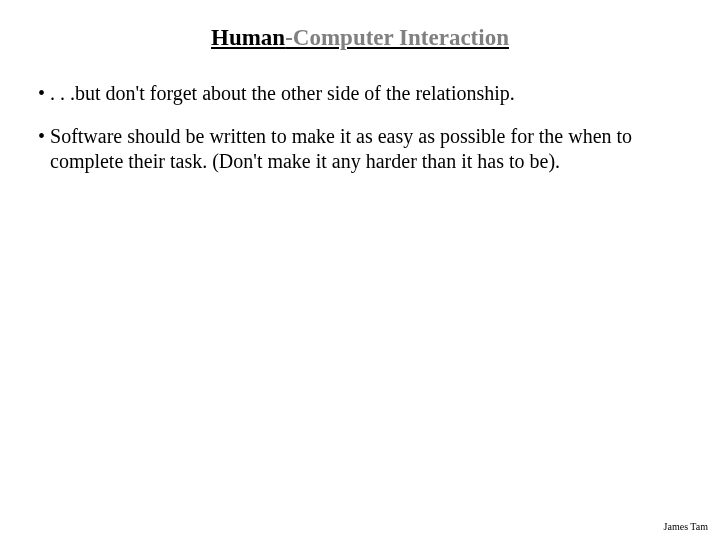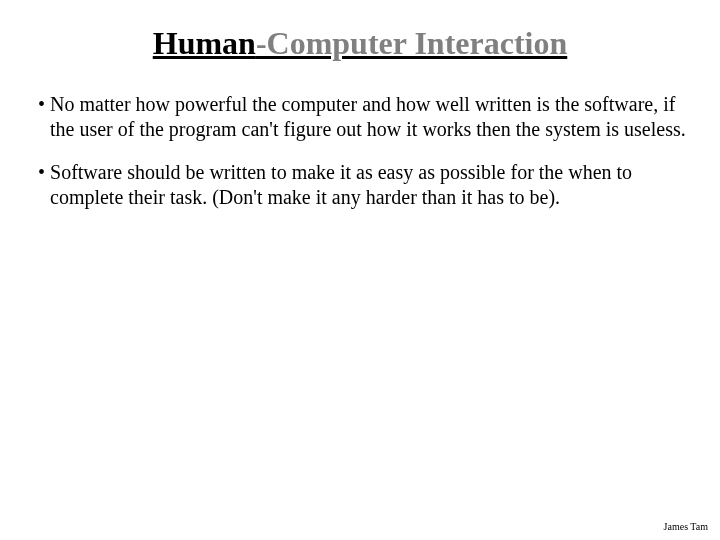--- a/index.html
+++ b/index.html
@@ -17,7 +17,7 @@
     }
     .title {
       text-align: center;
-      font-size: 32px;
+      font-size: 23px;
       font-weight: bold;
       text-decoration: underline;
       margin-top: 5px;

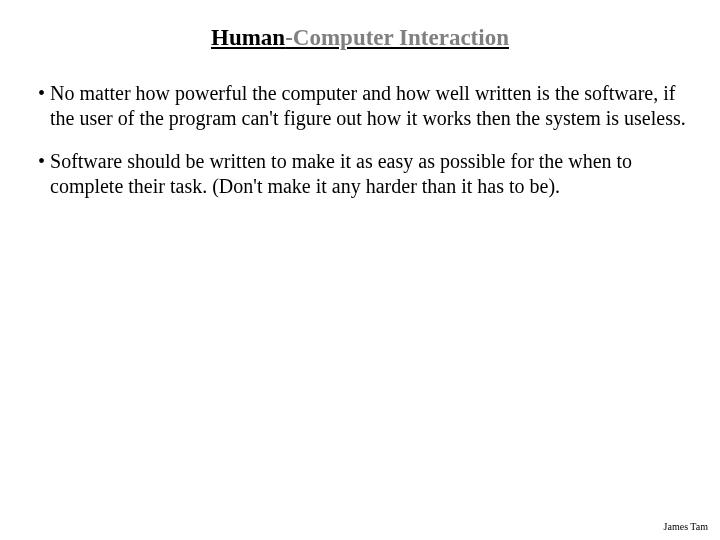--- a/index.html
+++ b/index.html
@@ -62,6 +62,7 @@
 </h1>
 
 <ul class="bullet-list">
+  <li class="bullet-item">. . .but don't forget about the other side of the relationship.</li>
   <li class="bullet-item">No matter how powerful the computer and how well written is the software, if the user of the program can't figure out how it works then the system is useless.</li>
   <li class="bullet-item">Software should be written to make it as easy as possible for the when to complete their task.  (Don't make it any harder than it has to be).</li>
 </ul>

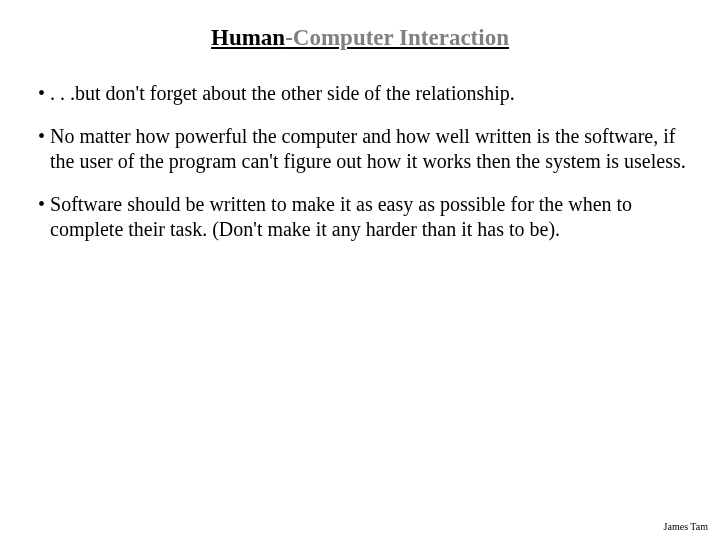--- a/index.html
+++ b/index.html
@@ -63,7 +63,6 @@
 
 <ul class="bullet-list">
   <li class="bullet-item">. . .but don't forget about the other side of the relationship.</li>
-  <li class="bullet-item">No matter how powerful the computer and how well written is the software, if the user of the program can't figure out how it works then the system is useless.</li>
   <li class="bullet-item">Software should be written to make it as easy as possible for the when to complete their task.  (Don't make it any harder than it has to be).</li>
 </ul>
 

